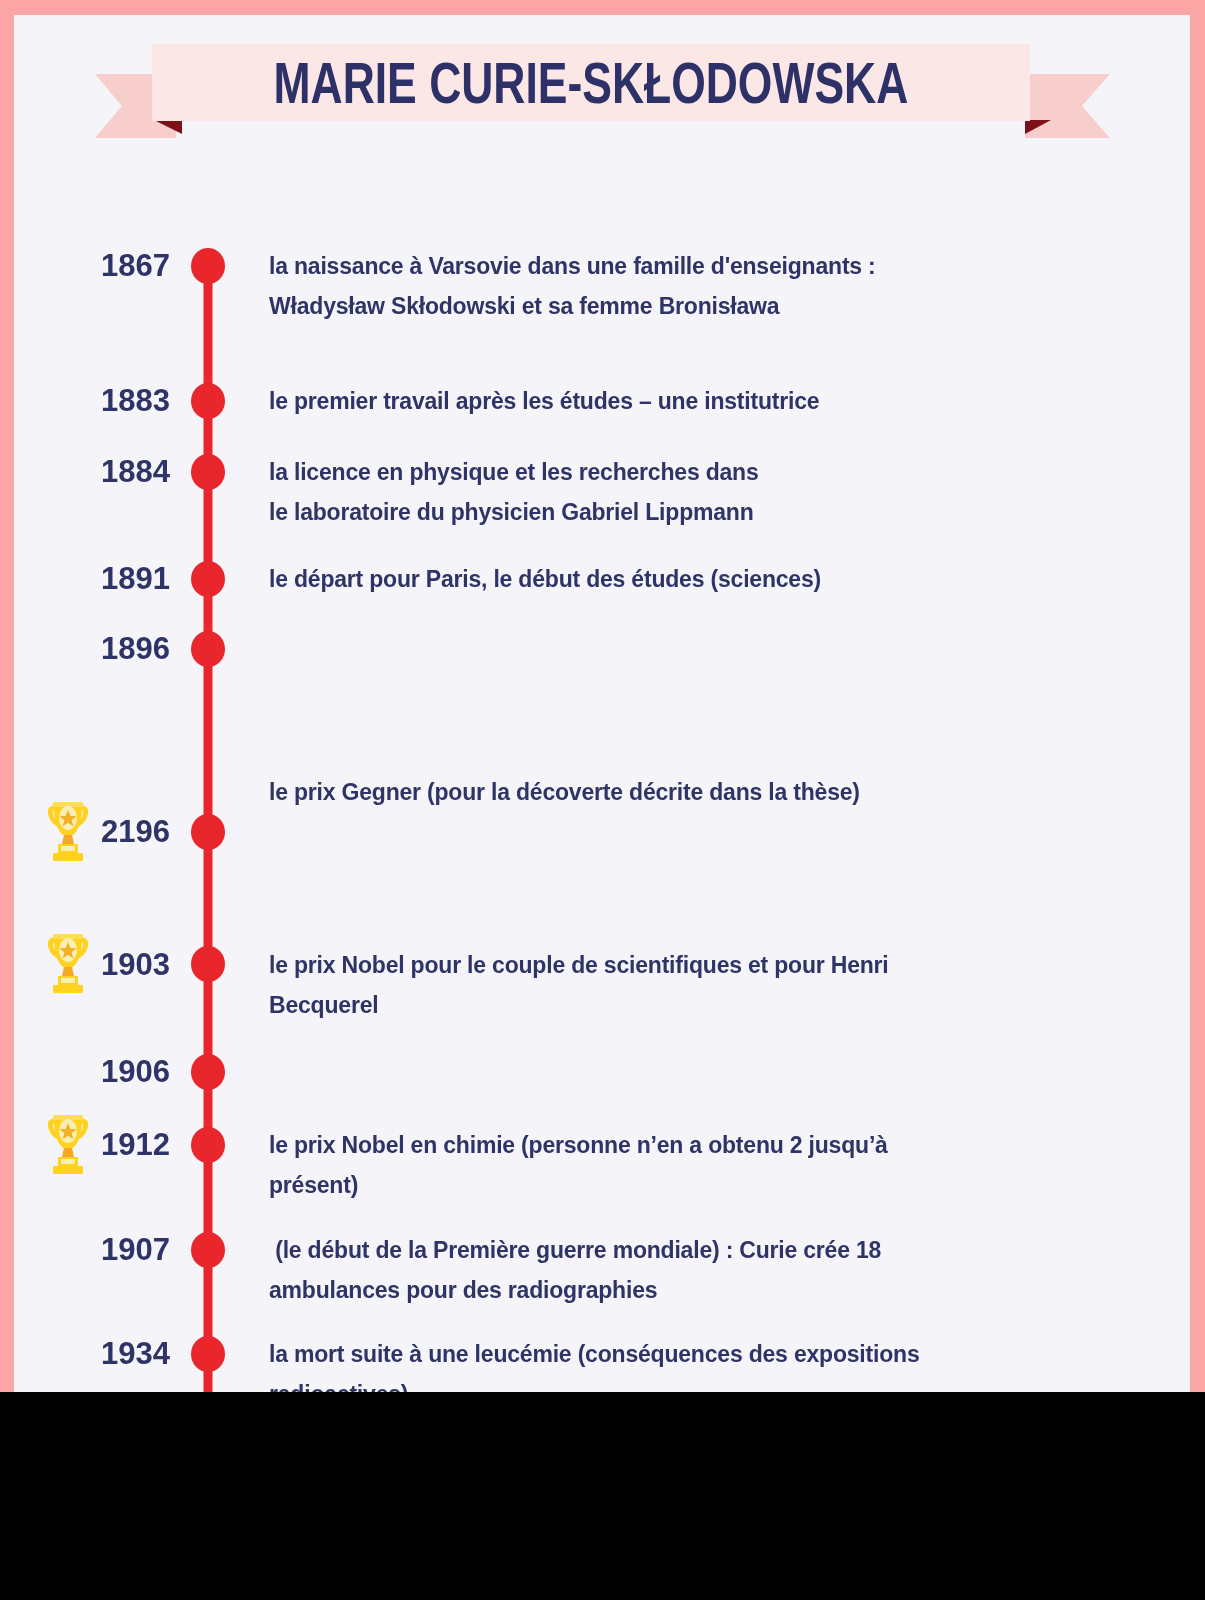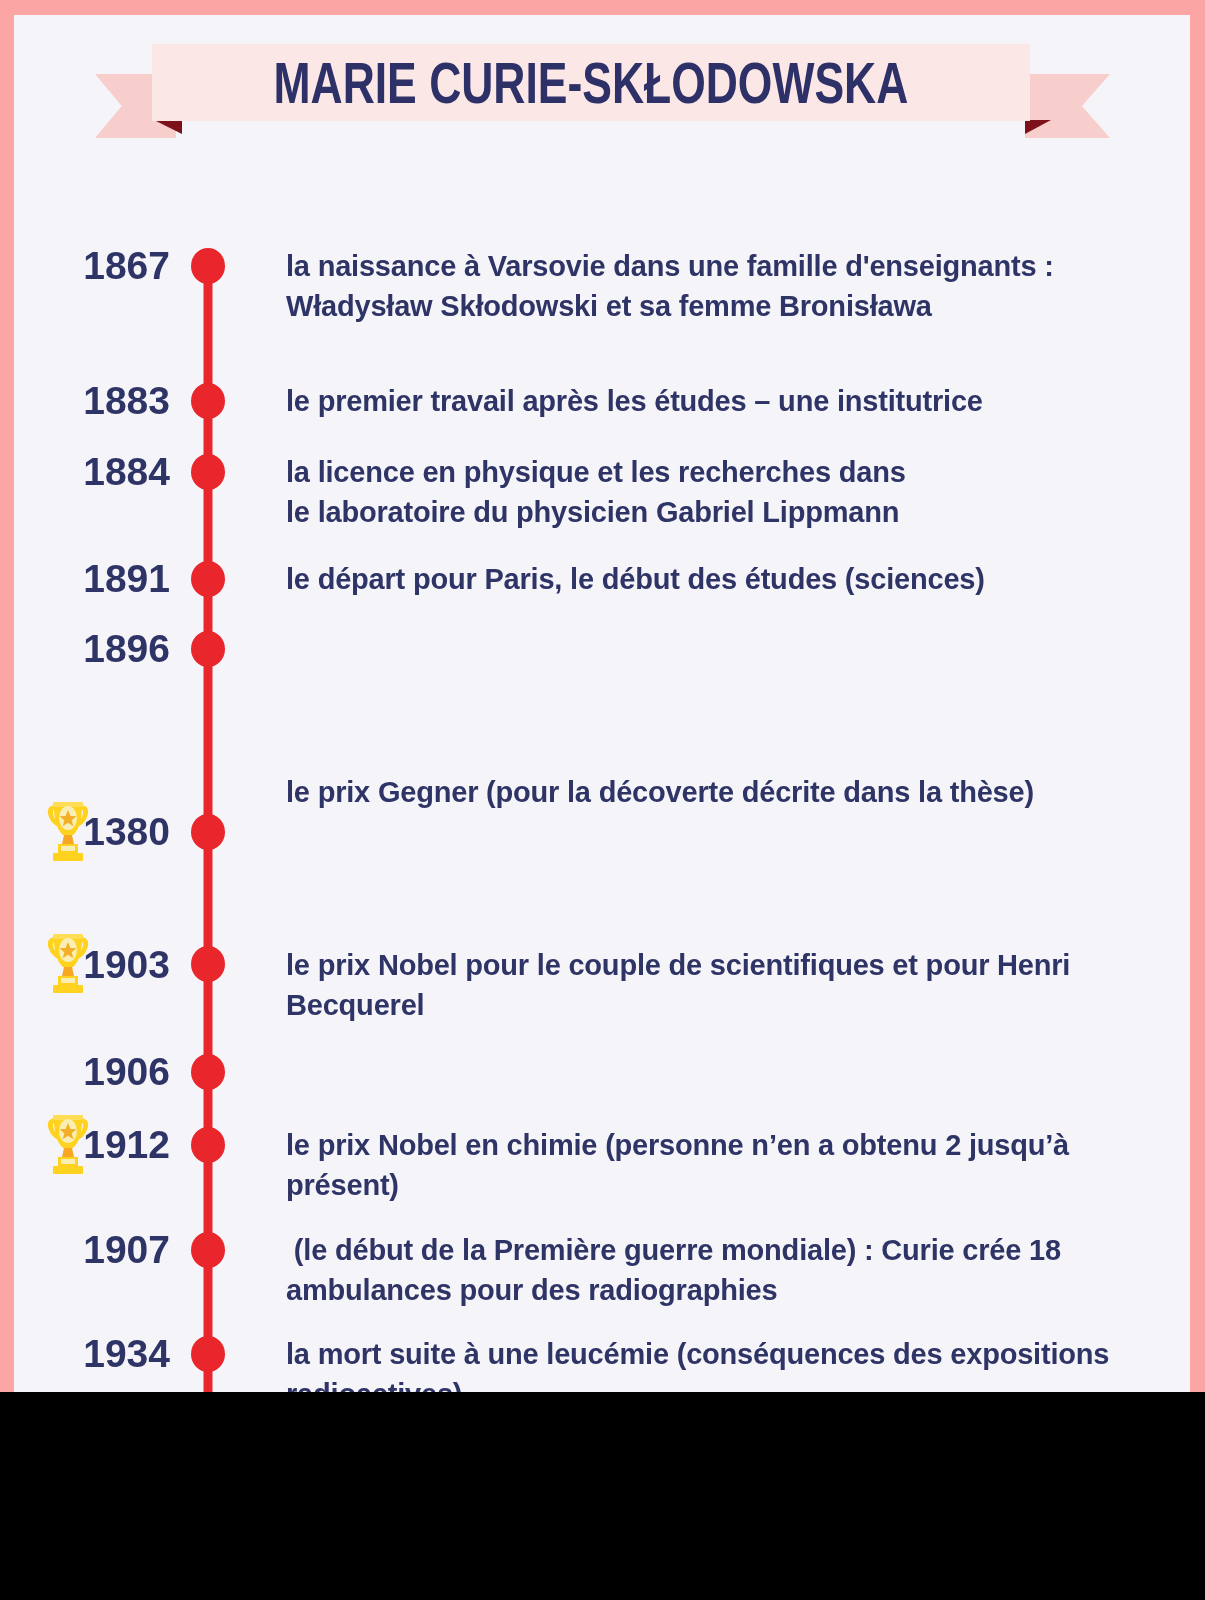--- a/index.html
+++ b/index.html
@@ -22,7 +22,7 @@
   
   .tl-svg{position:absolute;left:160px;top:250px;width:100px;height:1260px;z-index:4;}
   .dot{position:absolute;left:191px;width:34px;height:36px;border-radius:50%;background:#e8262c;z-index:5;}
-  .year{position:absolute;left:50px;width:120px;text-align:right;font-size:39px;font-weight:700;
+  .year{position:absolute;left:50px;width:120px;text-align:right;font-size:31px;font-weight:700;
         color:#2f3466;line-height:40px;z-index:5;}
   .etext{position:absolute;left:286px;font-size:29px;line-height:40px;font-weight:700;
          letter-spacing:-0.2px;color:#2f3466;white-space:pre;z-index:5;}

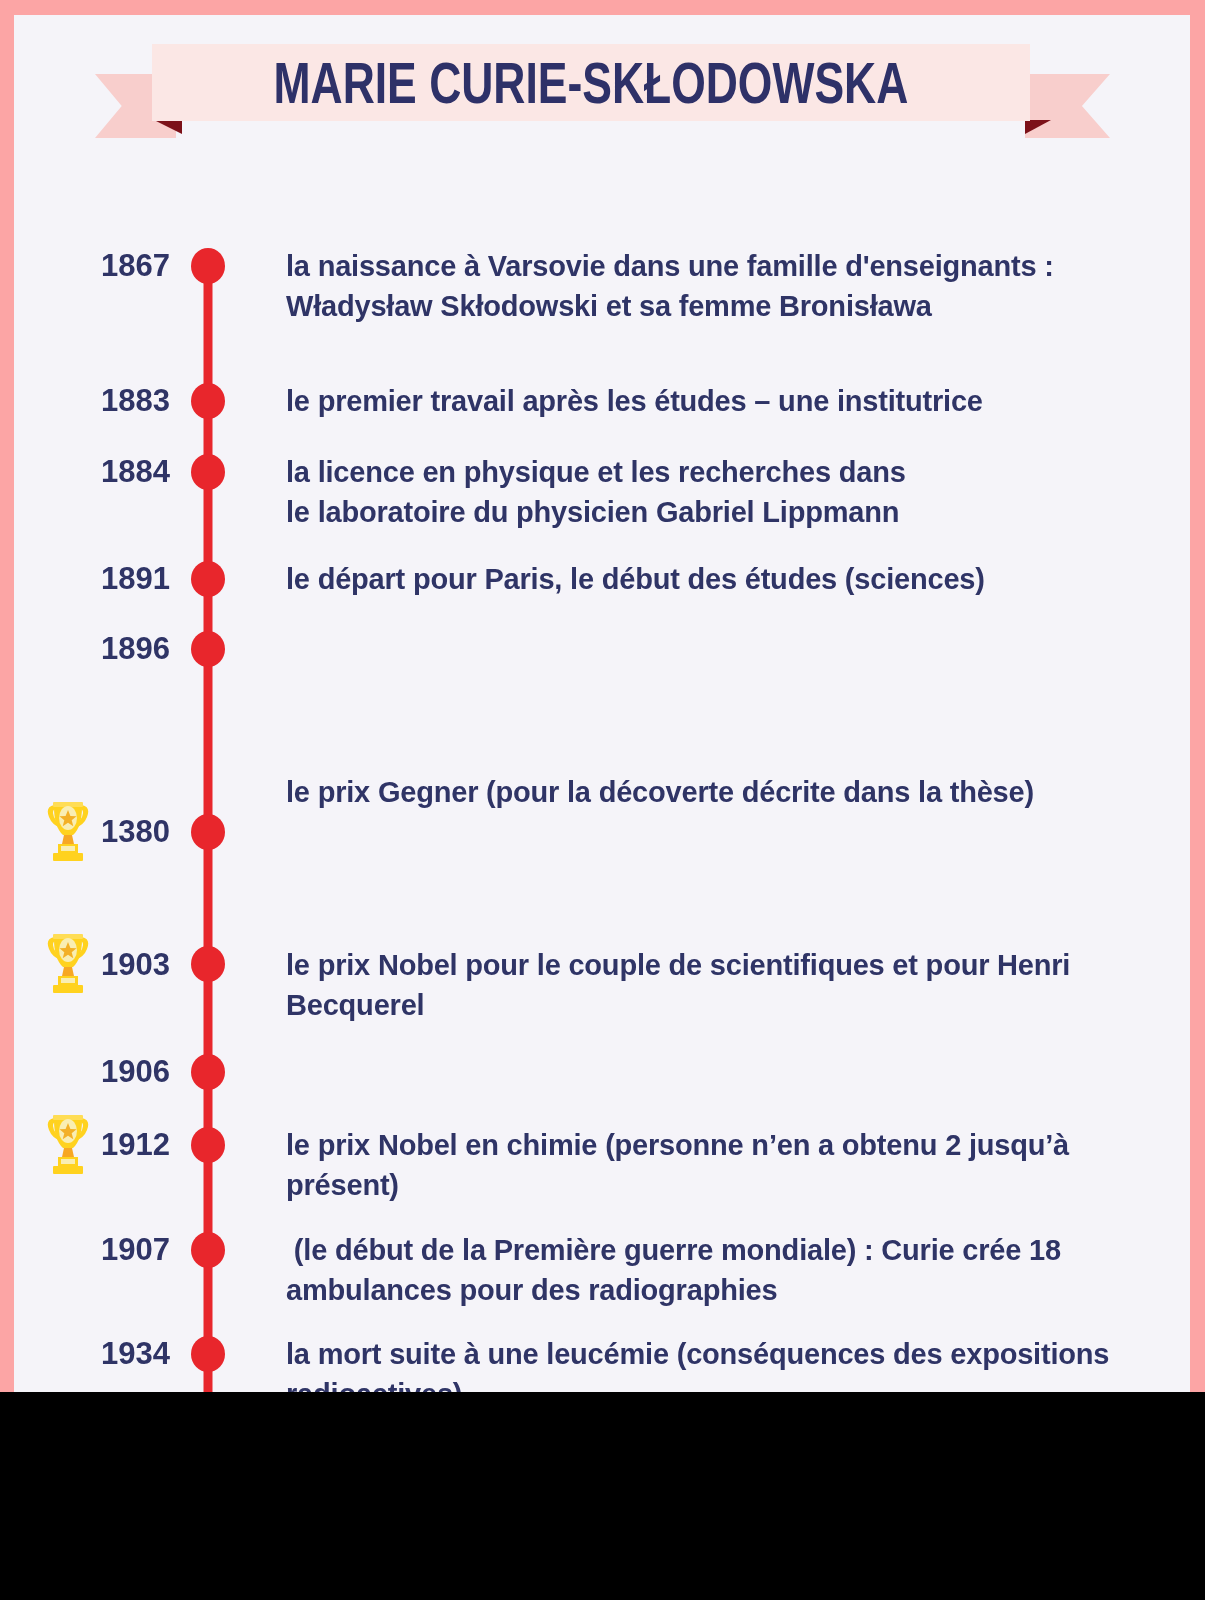--- a/index.html
+++ b/index.html
@@ -24,7 +24,7 @@
   .dot{position:absolute;left:191px;width:34px;height:36px;border-radius:50%;background:#e8262c;z-index:5;}
   .year{position:absolute;left:50px;width:120px;text-align:right;font-size:31px;font-weight:700;
         color:#2f3466;line-height:40px;z-index:5;}
-  .etext{position:absolute;left:286px;font-size:29px;line-height:40px;font-weight:700;
+  .etext{position:absolute;left:269px;font-size:23px;line-height:40px;font-weight:700;
          letter-spacing:-0.2px;color:#2f3466;white-space:pre;z-index:5;}
   .trophy{position:absolute;left:47px;width:42px;height:66px;z-index:5;}
 

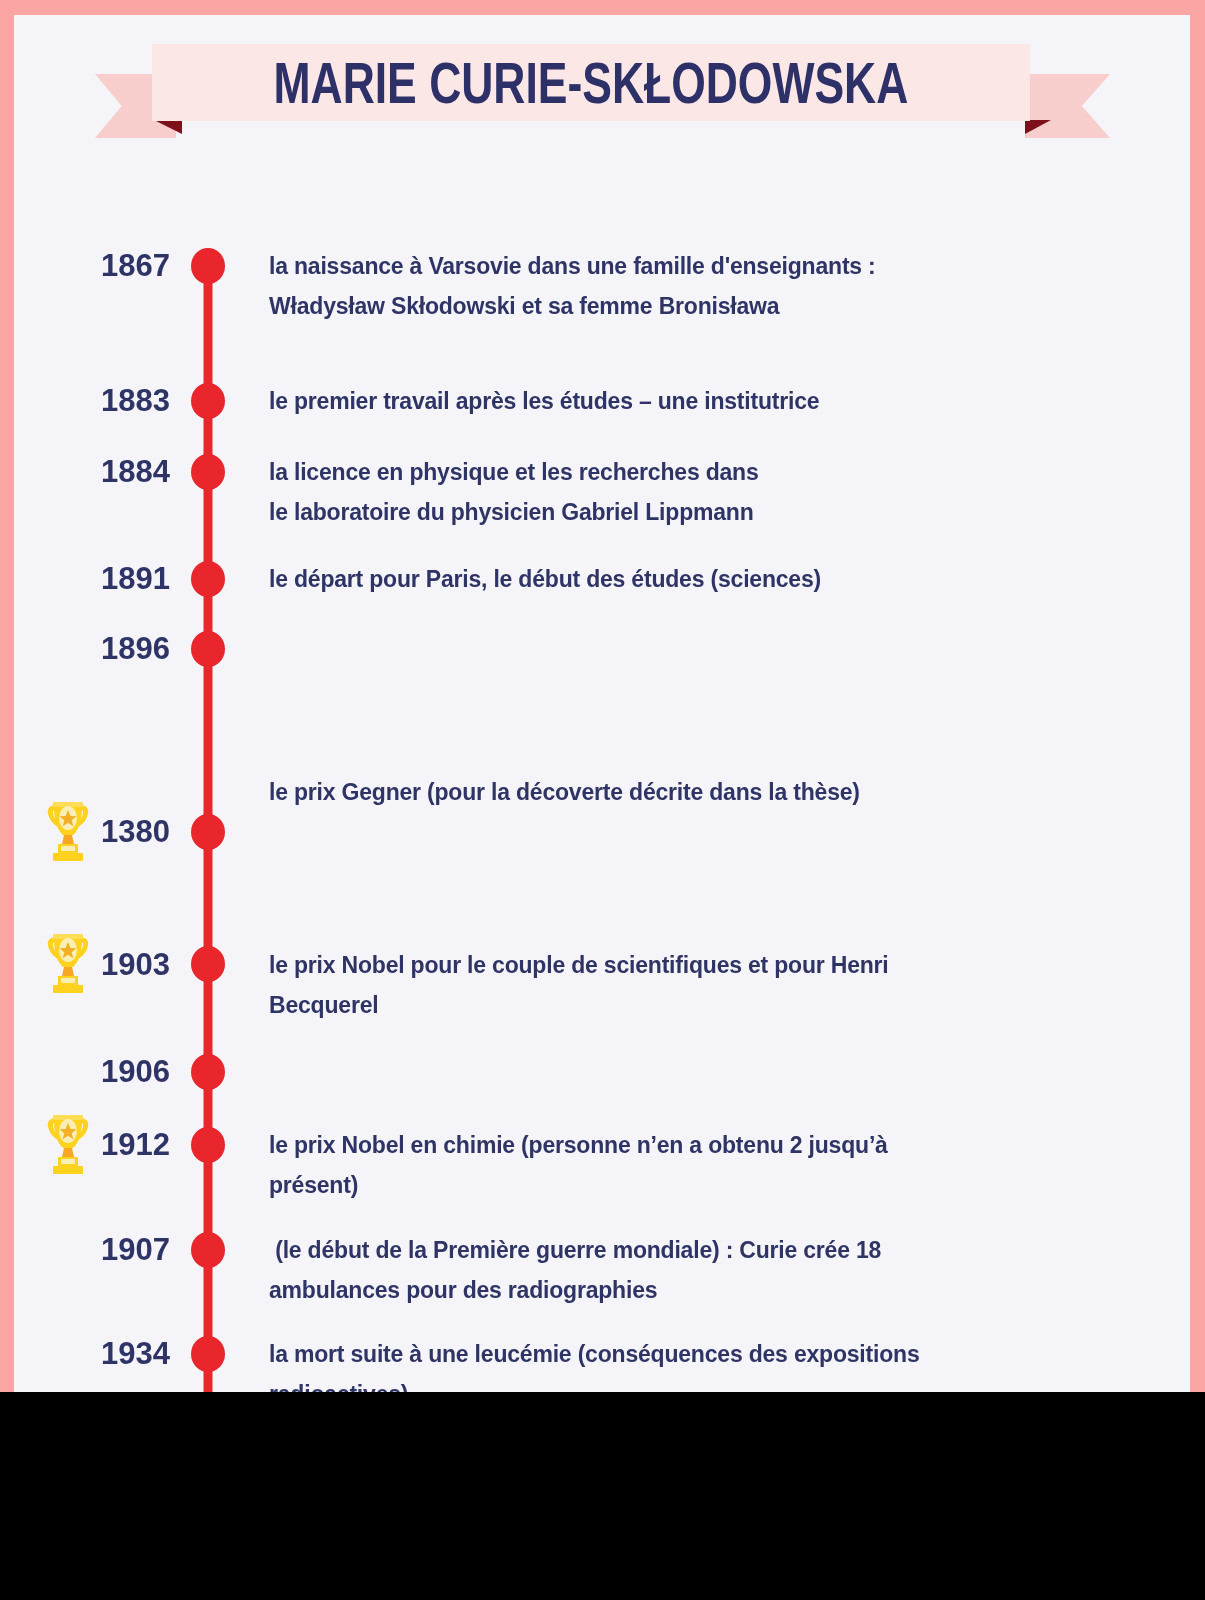--- a/index.html
+++ b/index.html
@@ -104,7 +104,7 @@
   <div class="year y2">1884</div>
   <div class="year y3">1891</div>
   <div class="year y4">1896</div>
-  <div class="year y5">1380</div>
+  <div class="year y5">2196</div>
   <div class="year y6">1903</div>
   <div class="year y7">1906</div>
   <div class="year y8">1912</div>

